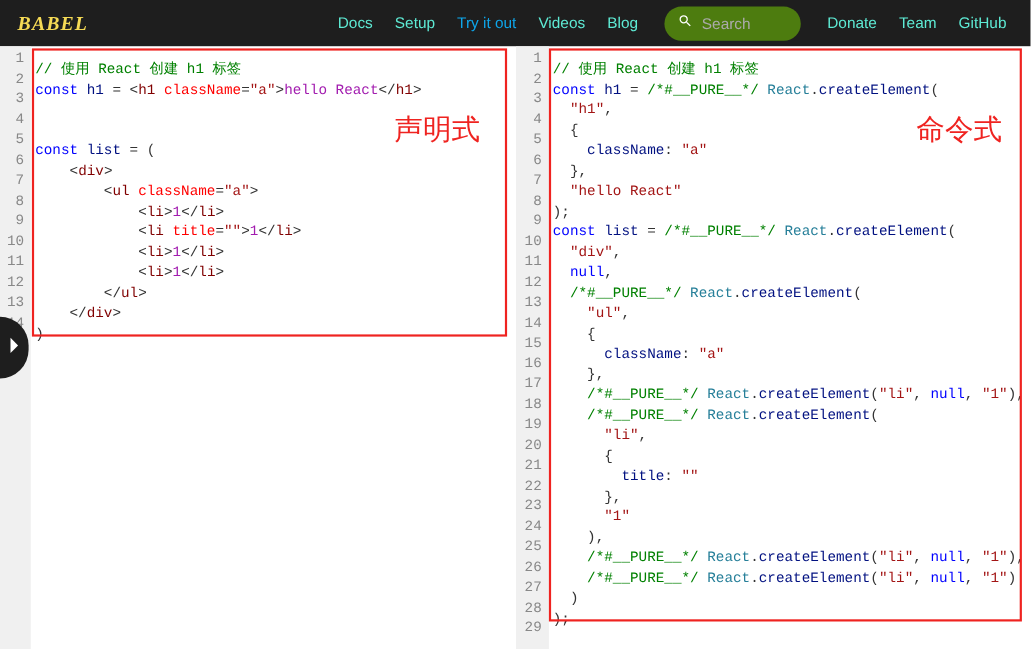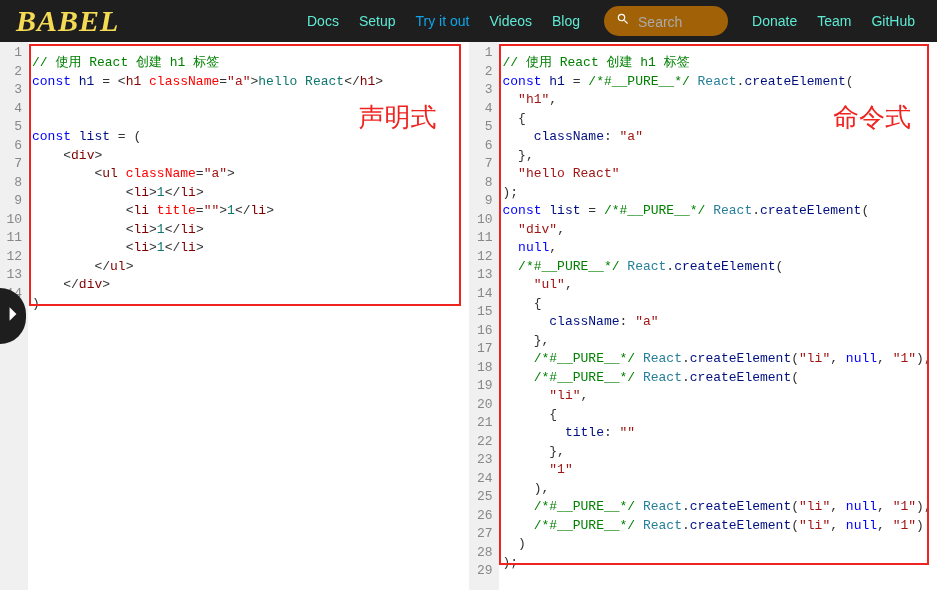--- a/index.html
+++ b/index.html
@@ -18,7 +18,7 @@
       font-style: italic;
       font-weight: bold;
       color: #f5da55;
-      font-size: 30px;
+      font-size: 18px;
       letter-spacing: 1px;
       margin-right: auto;
       padding-left: 4px;

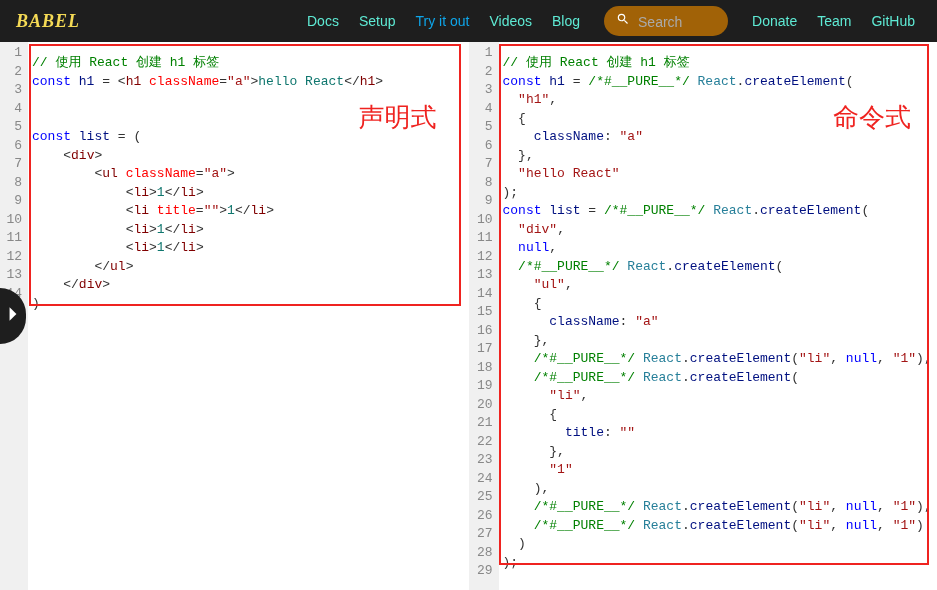--- a/index.html
+++ b/index.html
@@ -32,10 +32,10 @@
     }
     .nav-link.active { color: #0ea5e9; }
     .search-box {
-      background: #a16207;
+      background: #4d7c0f;
       border-radius: 18px;
       display: flex;
-      align-items: flex-end;
+      align-items: center;
       padding: 6px 30px 6px 12px;
       margin: 0 10px;
       gap: 8px;

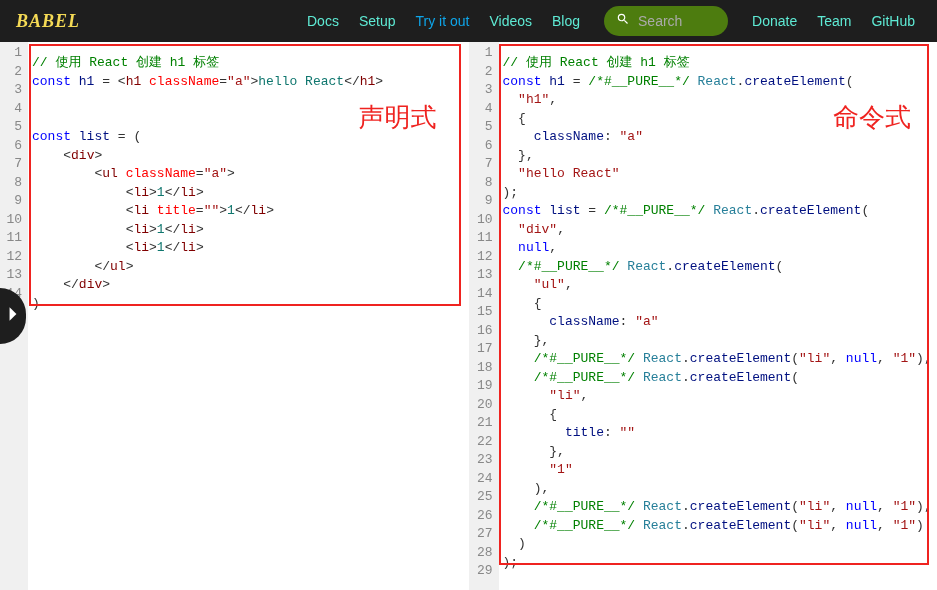--- a/index.html
+++ b/index.html
@@ -114,7 +114,7 @@
     .tok-prop    { color: #001080; }
     .tok-obj     { color: #267f99; text-align: right; }
     .tok-punct   { color: #333; }
-    .tok-text    { color: #0f766e; }
+    .tok-text    { color: #a21caf; }
   </style>
 </head>
 <body>

